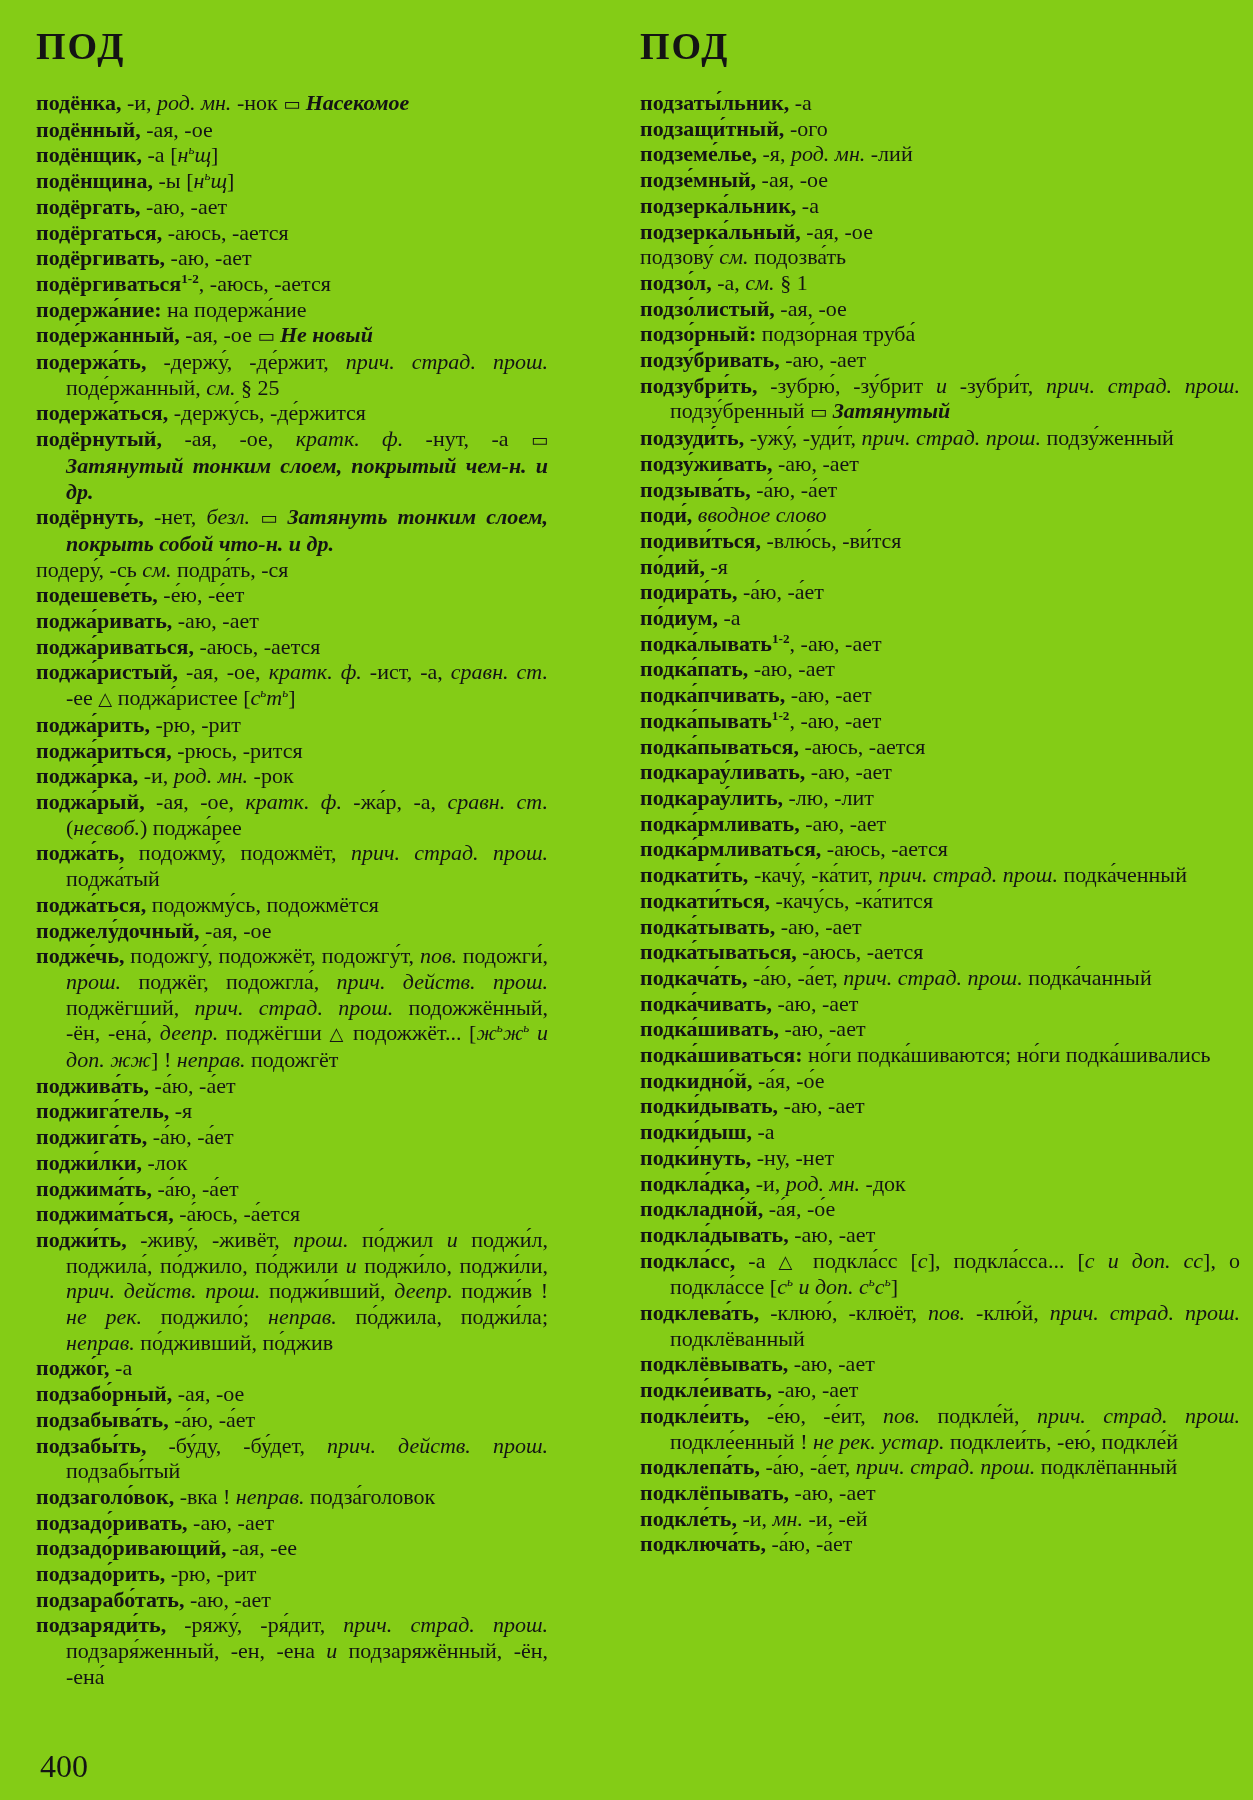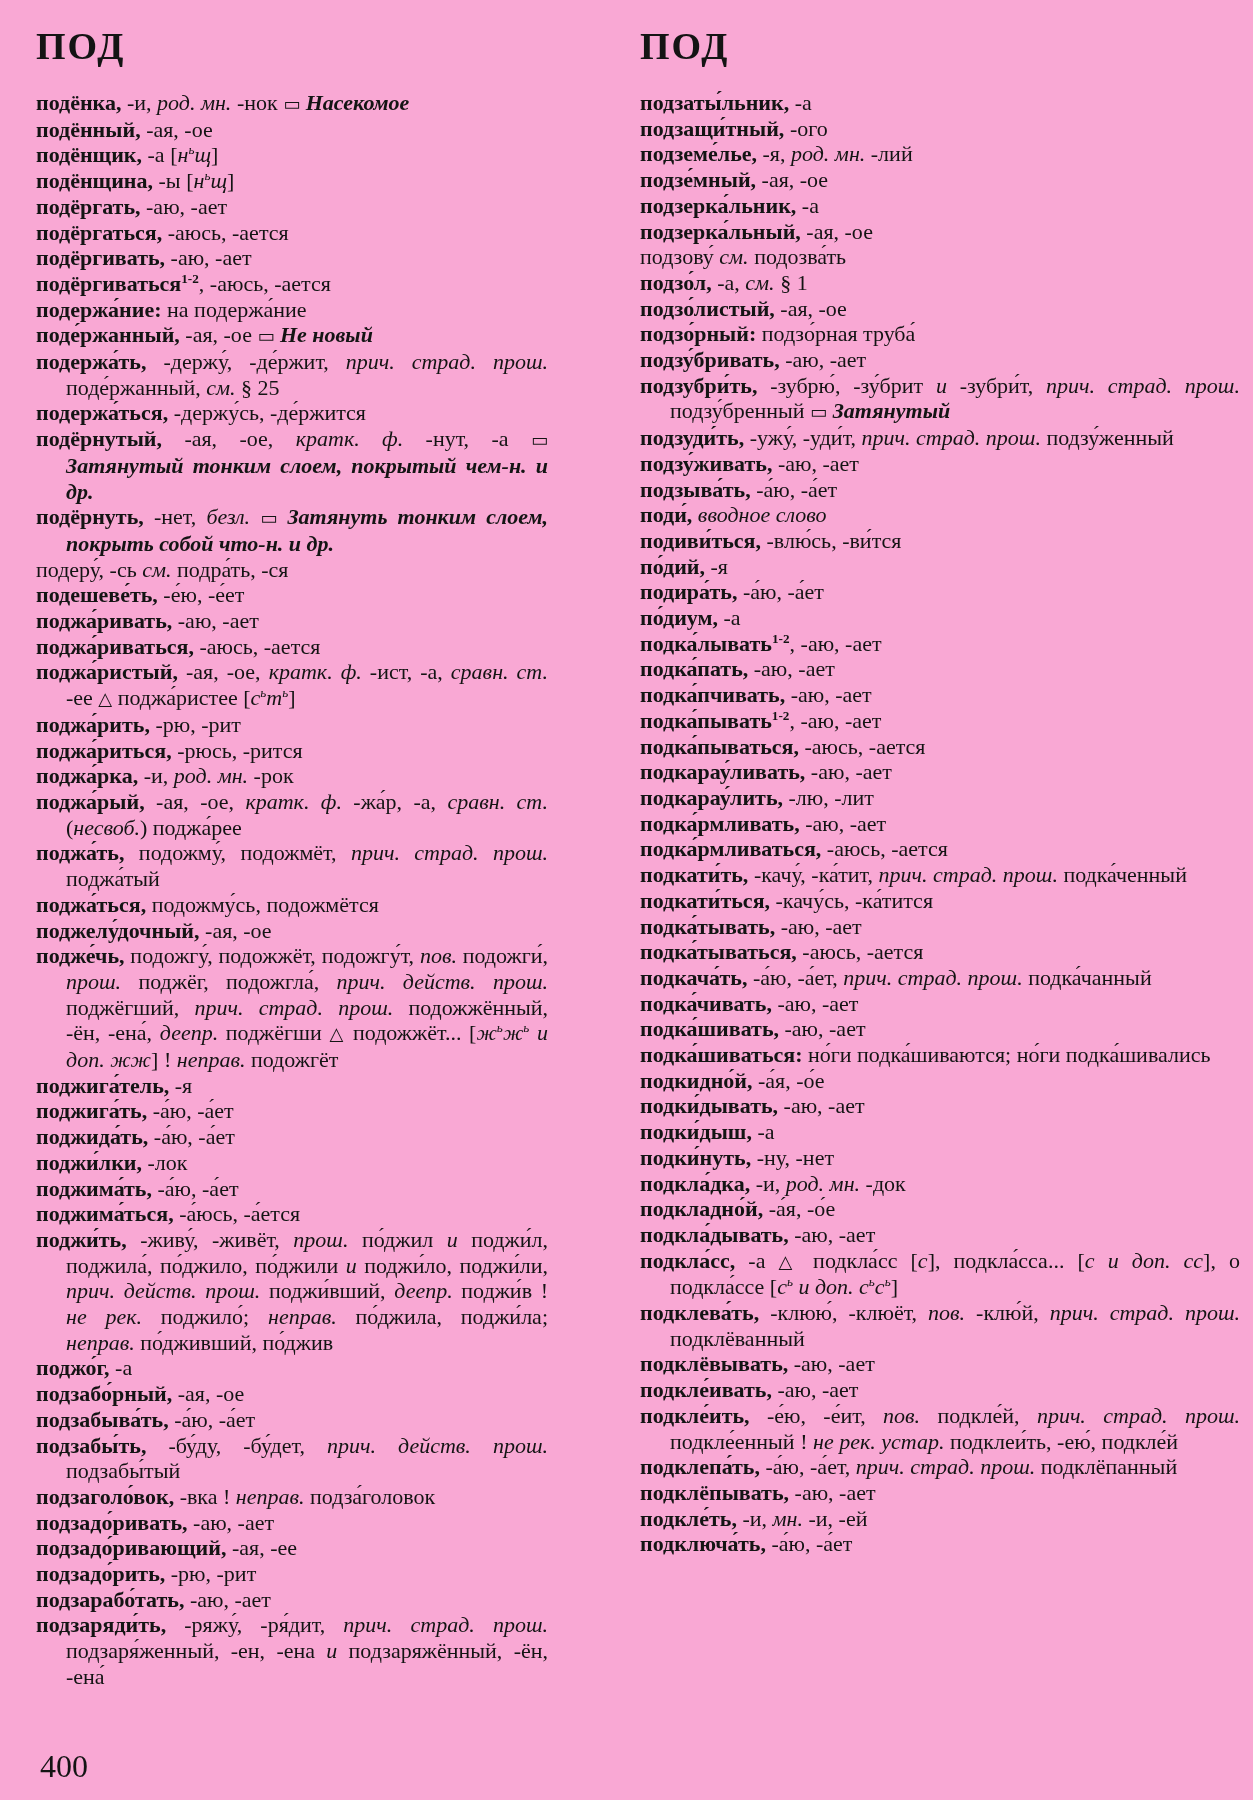--- a/index.html
+++ b/index.html
@@ -5,7 +5,7 @@
   html,body{margin:0;padding:0;background:#ffffff;}
   body{width:1253px;height:1800px;position:relative;color:#141414;
        font-family:"Liberation Serif",serif;}
-  .page{position:absolute;inset:0;background:#f9a8d4;overflow:hidden;}
+  .page{position:absolute;inset:0;background:#84cc16;overflow:hidden;}
   .col{position:absolute;top:26px;}
   .col-left{left:36px;width:512px;}
   .col-right{left:640px;width:600px;}

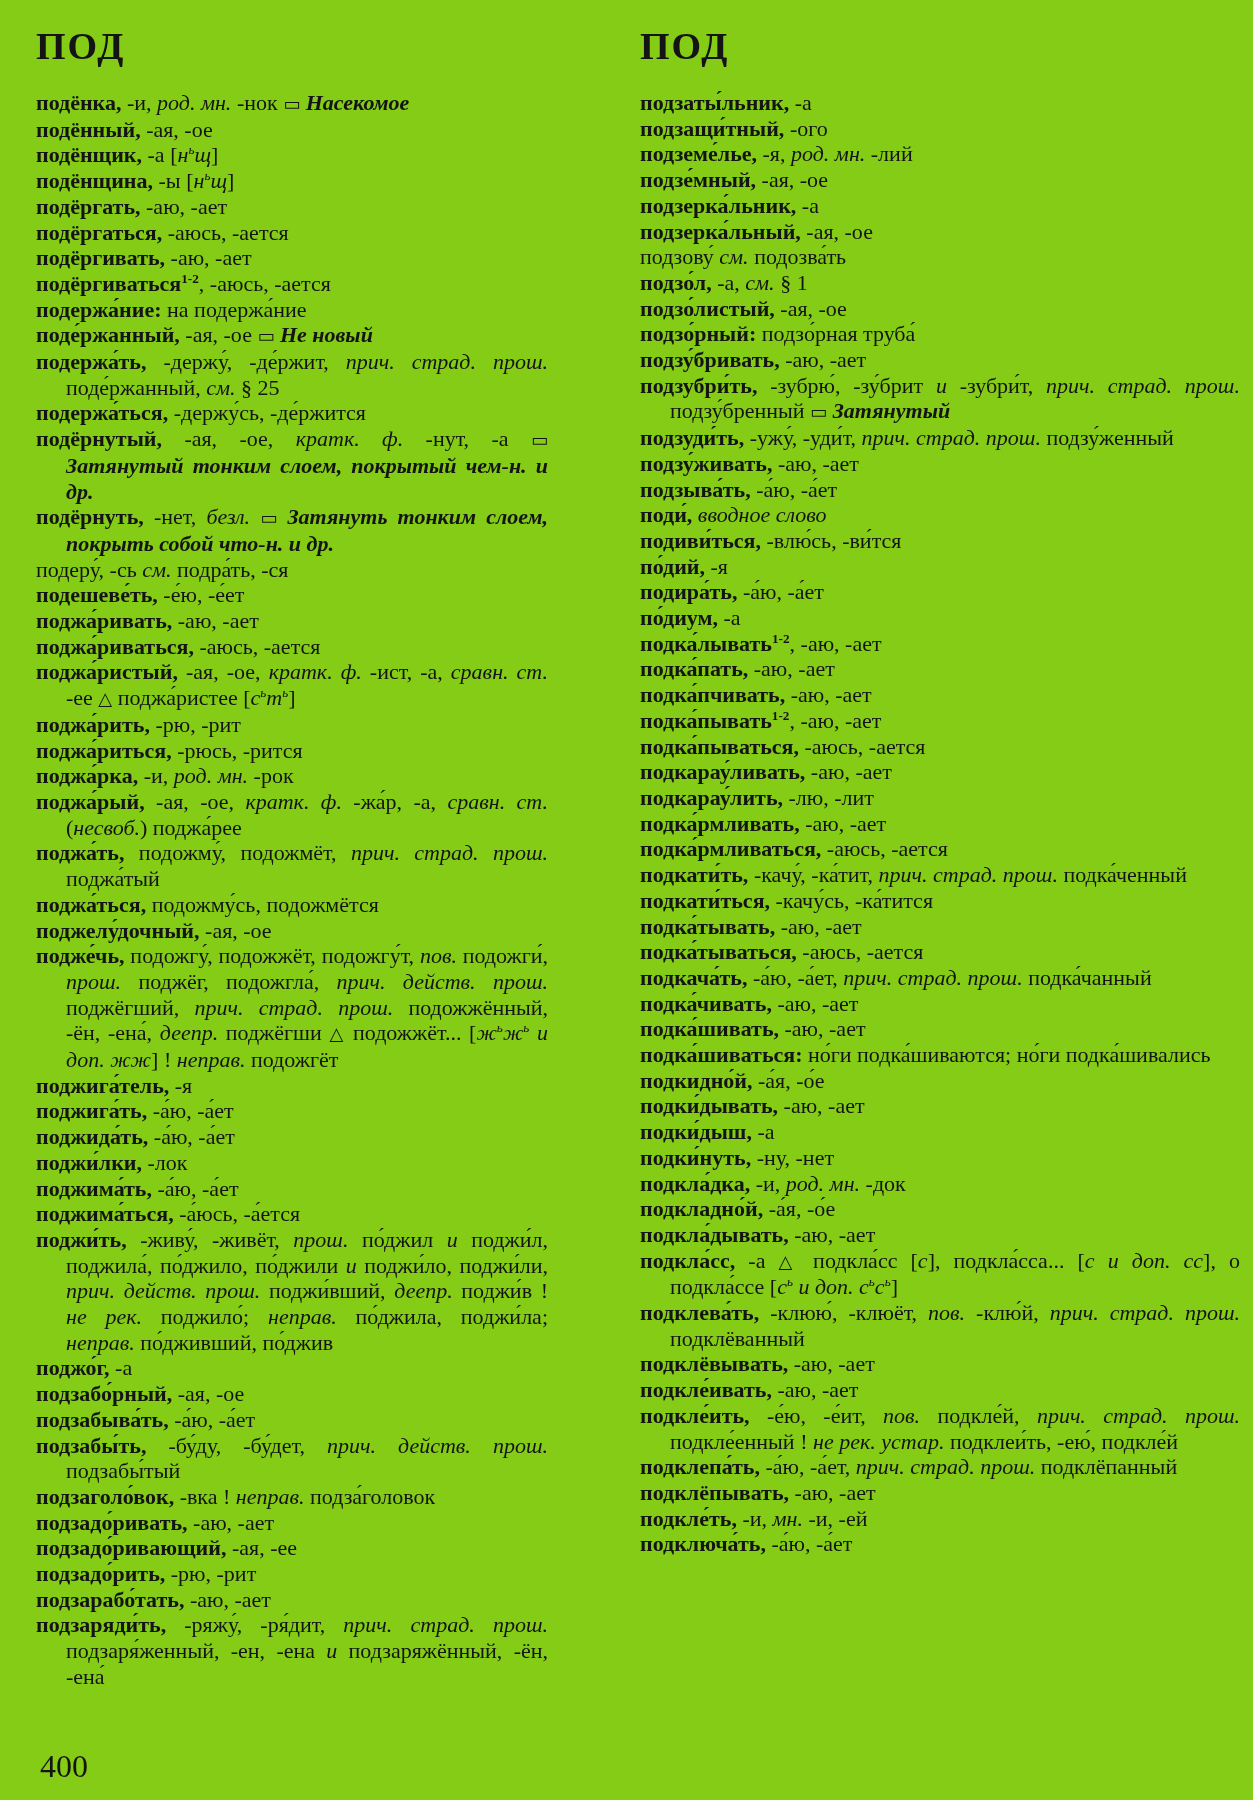--- a/index.html
+++ b/index.html
@@ -57,6 +57,7 @@
         <p class="entry"><span class="s-b">поджа́ться,</span><span class="s-r"> подожму́сь, подожмётся</span></p>
         <p class="entry"><span class="s-b">поджелу́дочный,</span><span class="s-r"> -ая, -ое</span></p>
         <p class="entry"><span class="s-b">подже́чь,</span><span class="s-r"> подожгу́, подожжёт, подожгу́т, </span><span class="s-i">пов.</span><span class="s-r"> подожги́, </span><span class="s-i">прош.</span><span class="s-r"> поджёг, подожгла́, </span><span class="s-i">прич. действ. прош.</span><span class="s-r"> поджёгший, </span><span class="s-i">прич. страд. прош.</span><span class="s-r"> подожжённый, -ён, -ена́, </span><span class="s-i">деепр.</span><span class="s-r"> поджёгши </span><span class="s-sym">△</span><span class="s-r"> подожжёт... [</span><span class="s-i">ж</span><span class="s-isup">ь</span><span class="s-i">ж</span><span class="s-isup">ь</span><span class="s-r"> </span><span class="s-i">и доп.</span><span class="s-r"> </span><span class="s-i">жж</span><span class="s-r">] ! </span><span class="s-i">неправ.</span><span class="s-r"> подожгёт</span></p>
+        <p class="entry"><span class="s-b">поджива́ть,</span><span class="s-r"> -а́ю, -а́ет</span></p>
         <p class="entry"><span class="s-b">поджига́тель,</span><span class="s-r"> -я</span></p>
         <p class="entry"><span class="s-b">поджига́ть,</span><span class="s-r"> -а́ю, -а́ет</span></p>
         <p class="entry"><span class="s-b">поджида́ть,</span><span class="s-r"> -а́ю, -а́ет</span></p>

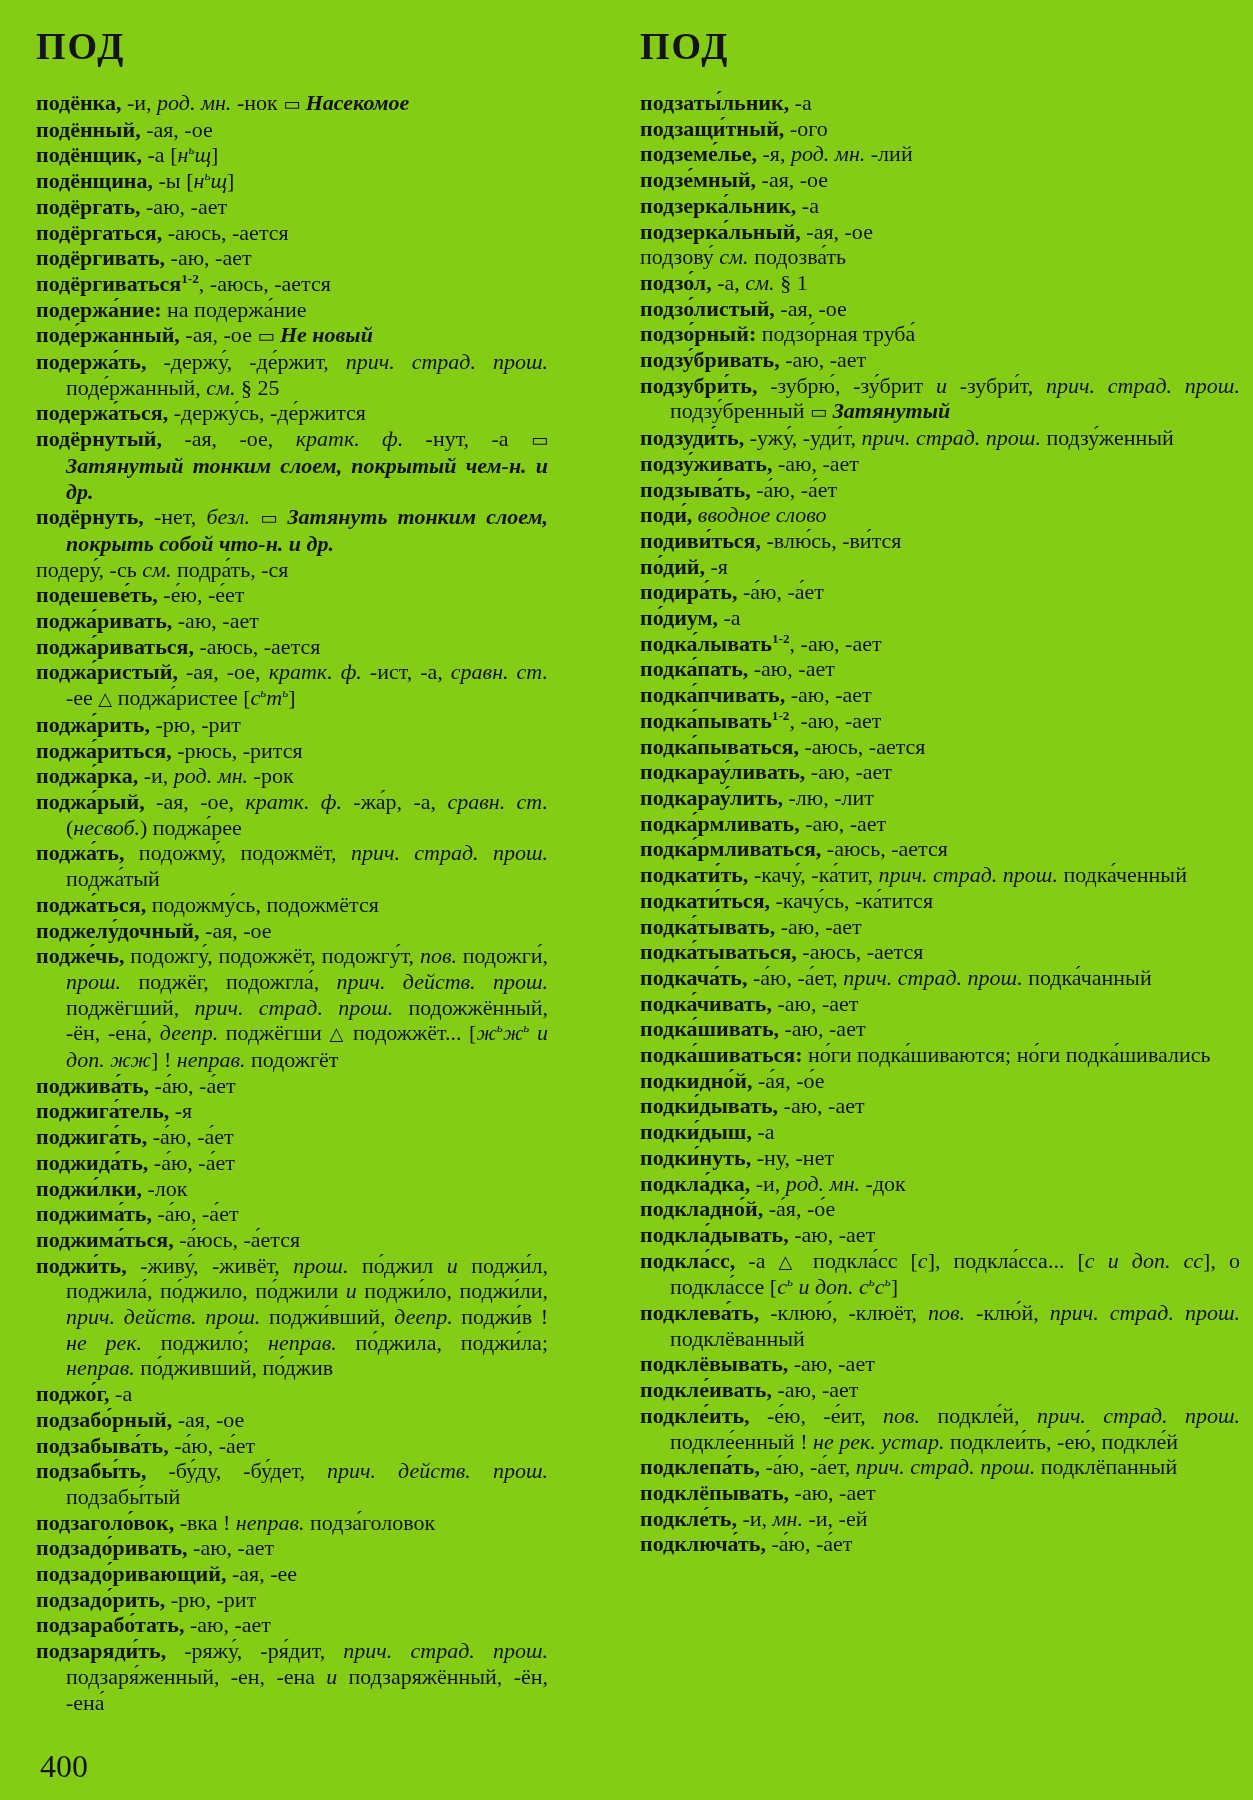--- a/index.html
+++ b/index.html
@@ -60,7 +60,6 @@
         <p class="entry"><span class="s-b">поджива́ть,</span><span class="s-r"> -а́ю, -а́ет</span></p>
         <p class="entry"><span class="s-b">поджига́тель,</span><span class="s-r"> -я</span></p>
         <p class="entry"><span class="s-b">поджига́ть,</span><span class="s-r"> -а́ю, -а́ет</span></p>
-        <p class="entry"><span class="s-b">поджида́ть,</span><span class="s-r"> -а́ю, -а́ет</span></p>
         <p class="entry"><span class="s-b">поджи́лки,</span><span class="s-r"> -лок</span></p>
         <p class="entry"><span class="s-b">поджима́ть,</span><span class="s-r"> -а́ю, -а́ет</span></p>
         <p class="entry"><span class="s-b">поджима́ться,</span><span class="s-r"> -а́юсь, -а́ется</span></p>

